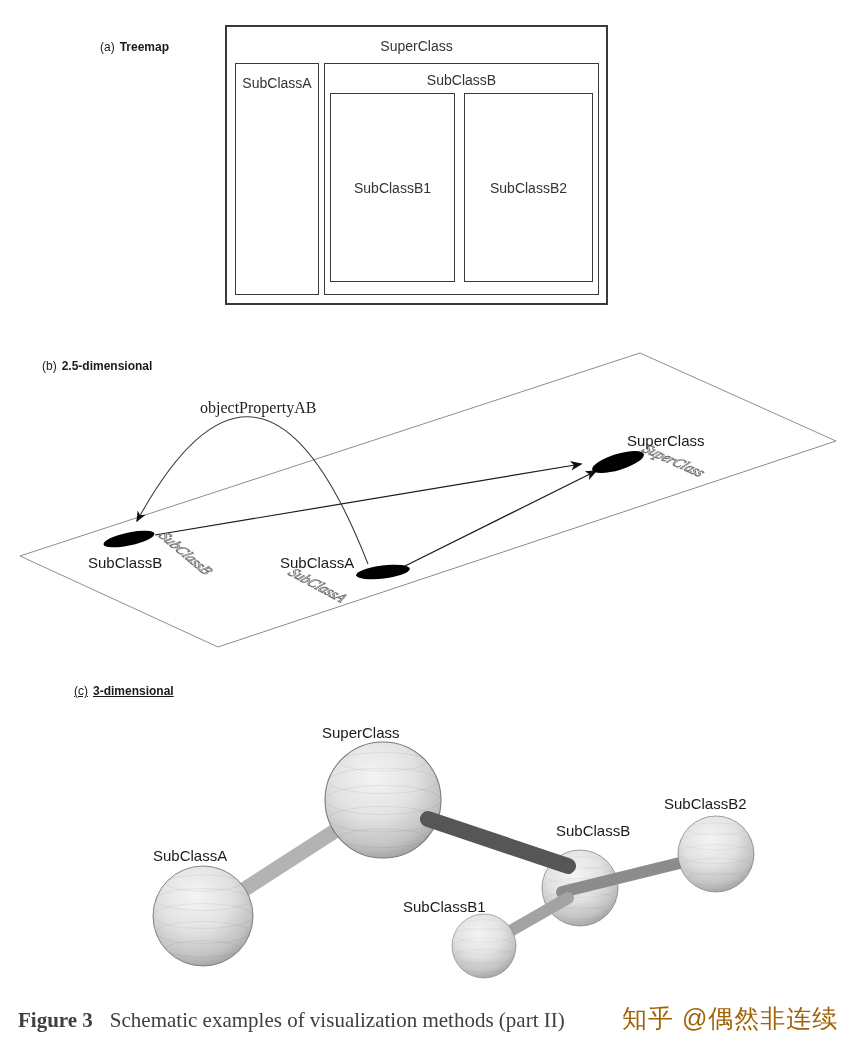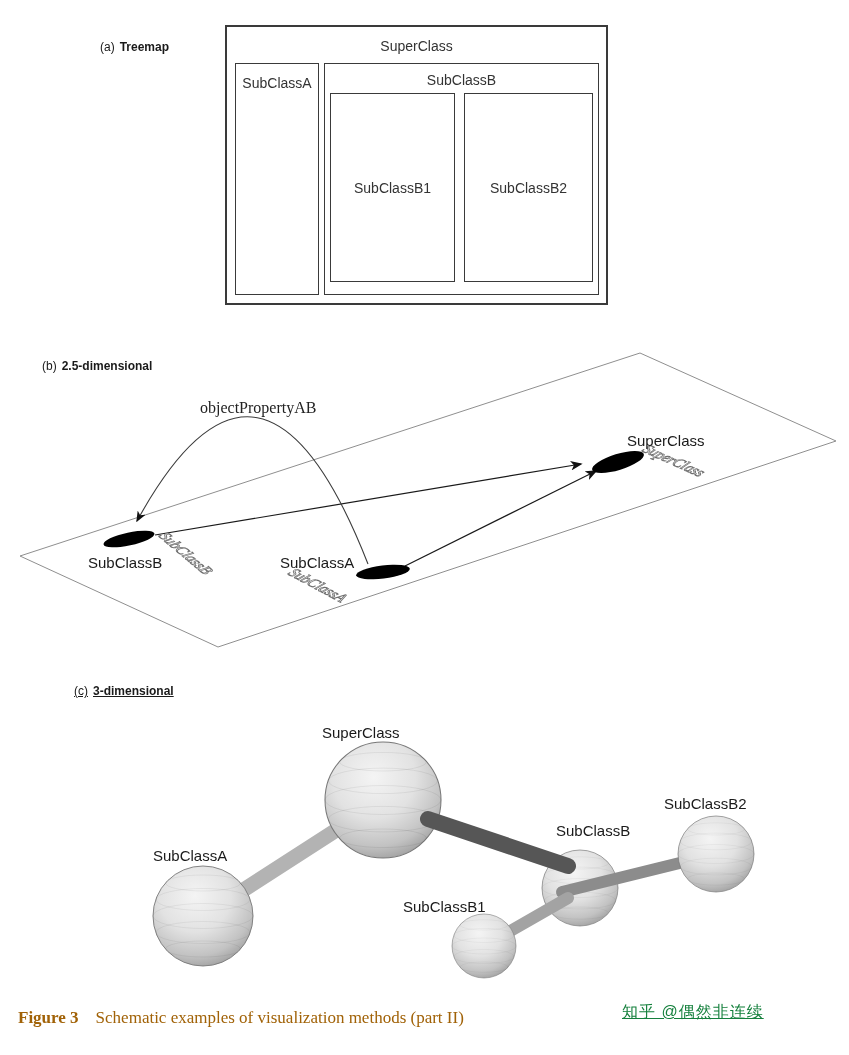--- a/index.html
+++ b/index.html
@@ -28,7 +28,7 @@
               fill:#ffffff;stroke:#6e6e6e;stroke-width:0.75px;}
   
   .caption{position:absolute;left:18px;top:1008px;font-family:"Liberation Serif", serif;
-           font-size:17px;color:#a16207;white-space:nowrap;}
+           font-size:21px;color:#404040;white-space:nowrap;}
   .caption .fig{font-weight:700;margin-right:17px;}
   .watermark{position:absolute;left:622px;top:1002px;font-size:16px;letter-spacing:1px;
              color:#15803d;font-family:"Liberation Sans", sans-serif;white-space:nowrap;text-decoration:underline;}

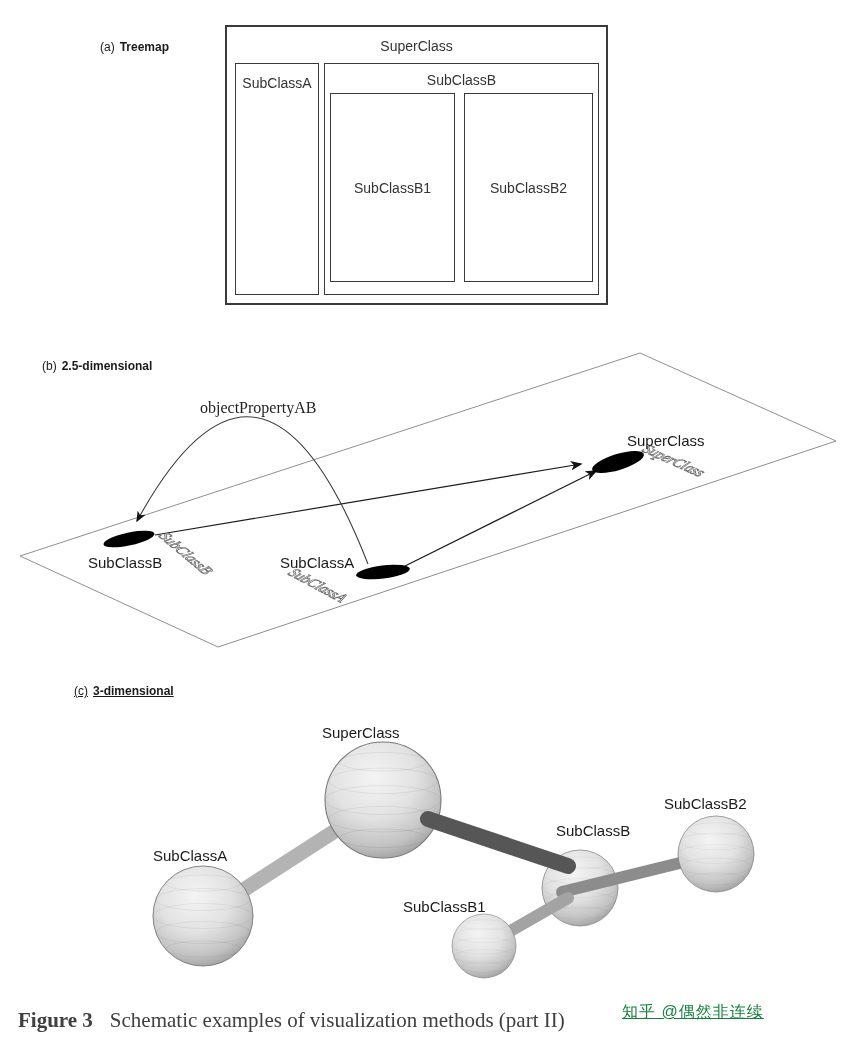--- a/index.html
+++ b/index.html
@@ -30,8 +30,8 @@
   .caption{position:absolute;left:18px;top:1008px;font-family:"Liberation Serif", serif;
            font-size:21px;color:#404040;white-space:nowrap;}
   .caption .fig{font-weight:700;margin-right:17px;}
-  .watermark{position:absolute;left:622px;top:1002px;font-size:16px;letter-spacing:1px;
-             color:#15803d;font-family:"Liberation Sans", sans-serif;white-space:nowrap;text-decoration:underline;}
+  .watermark{position:absolute;left:622px;top:1002px;font-size:25px;letter-spacing:1px;
+             color:#a16207;font-family:"Liberation Sans", sans-serif;white-space:nowrap;}
 </style>
 </head>
 <body>

